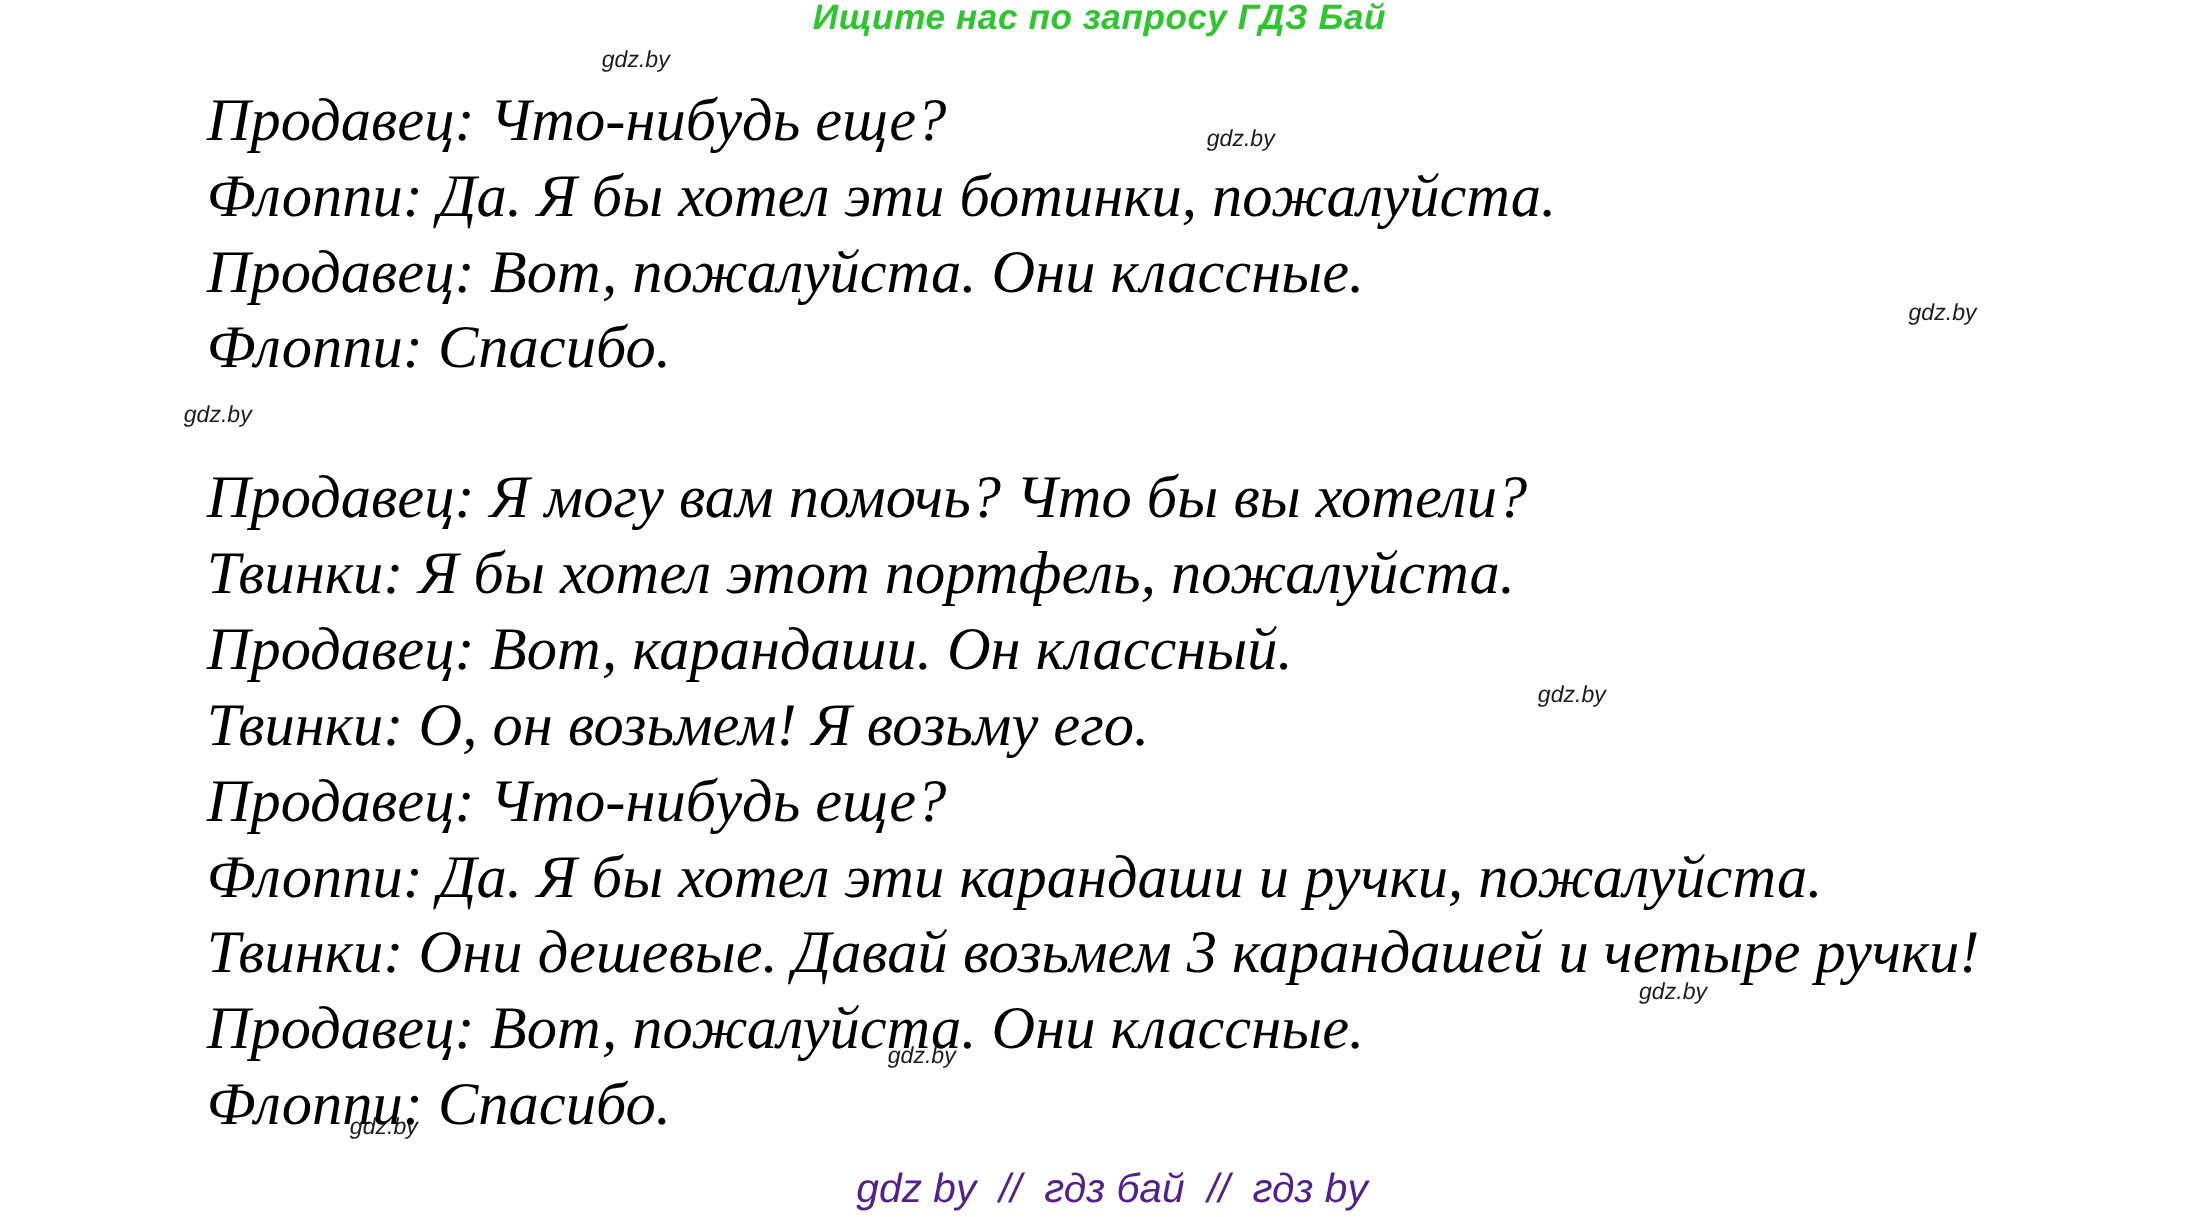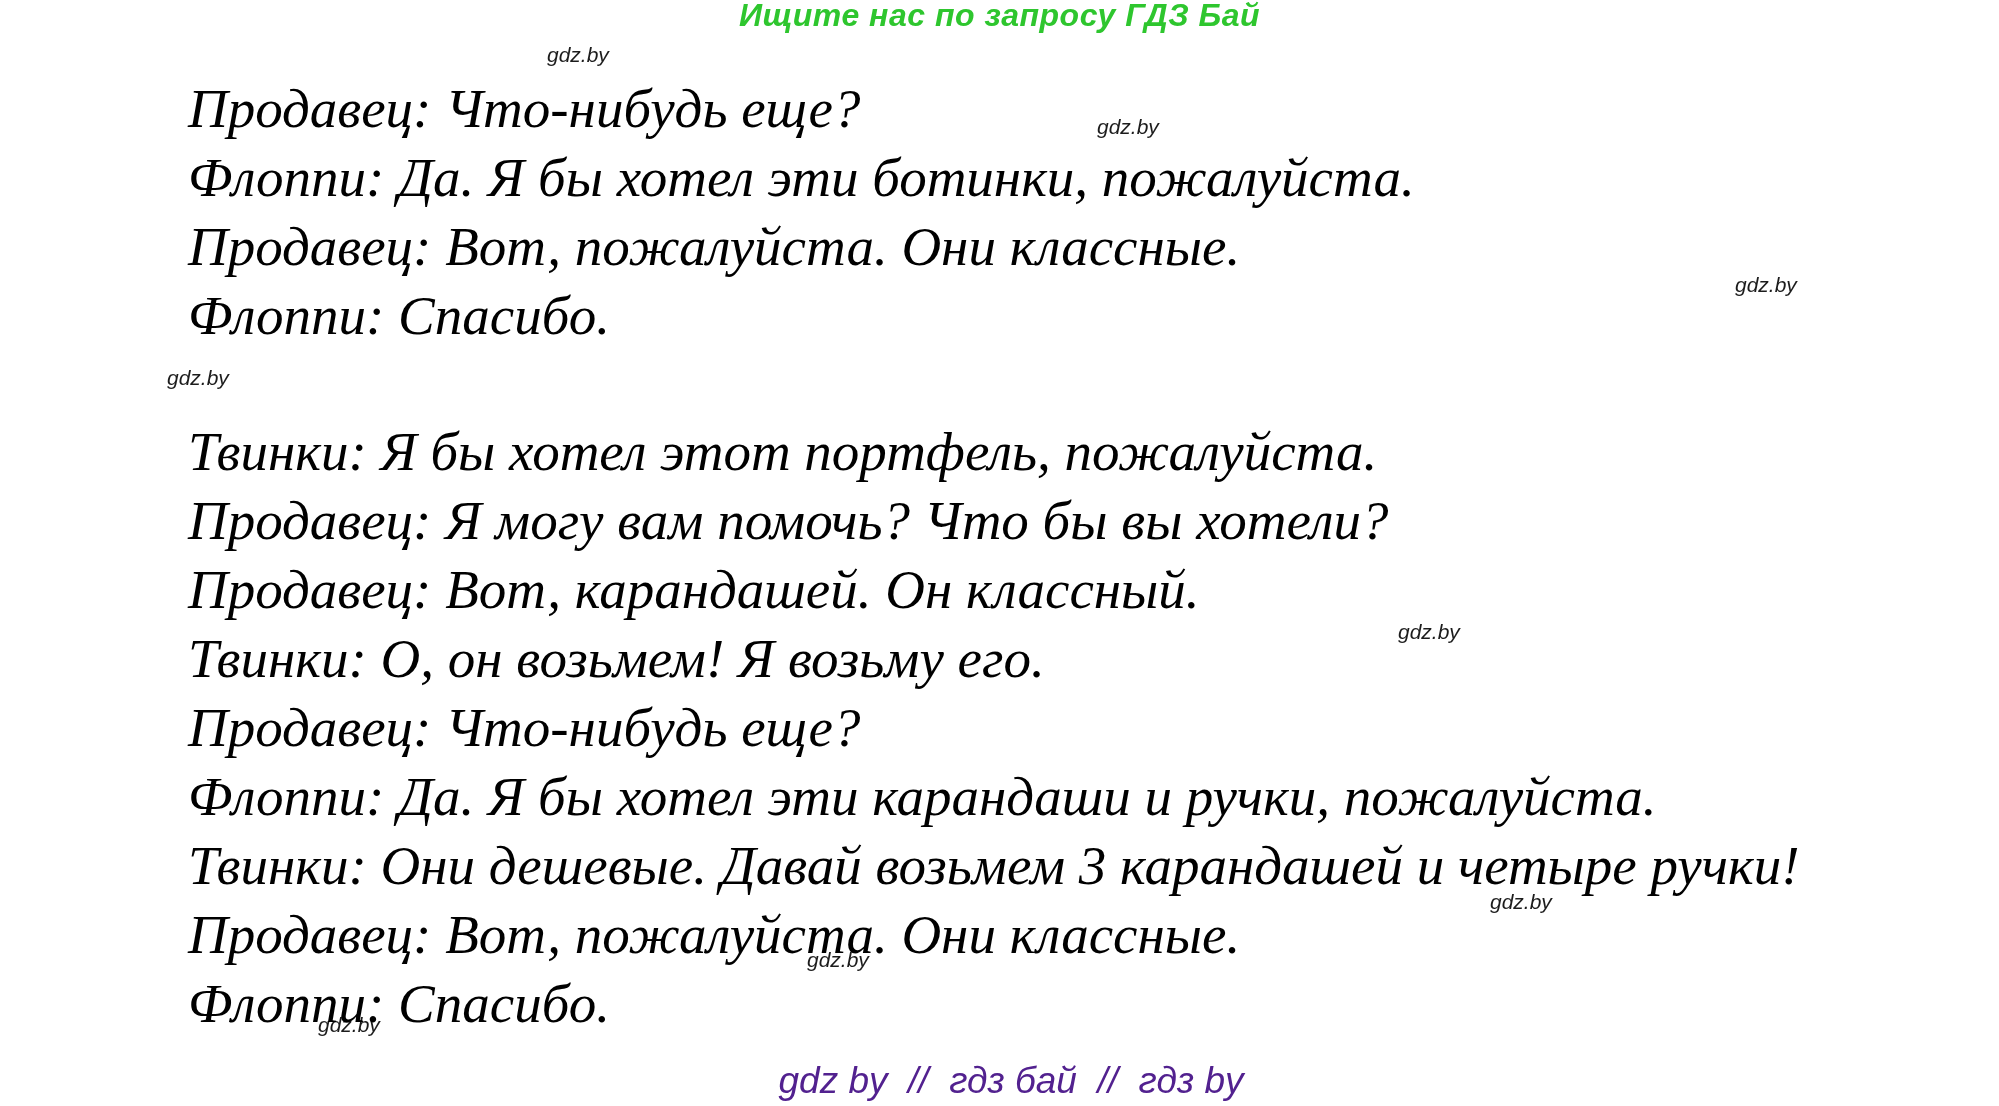--- a/index.html
+++ b/index.html
@@ -79,8 +79,8 @@
   </div>
 
   <div class="dialogue para-2">
+    <div>Продавец: Я могу вам помочь? Что бы вы хотели?</div>
     <div>Твинки: Я бы хотел этот портфель, пожалуйста.</div>
-    <div>Продавец: Я могу вам помочь? Что бы вы хотели?</div>
     <div>Продавец: Вот, карандашей. Он классный.</div>
     <div>Твинки: О, он возьмем! Я возьму его.</div>
     <div>Продавец: Что-нибудь еще?</div>

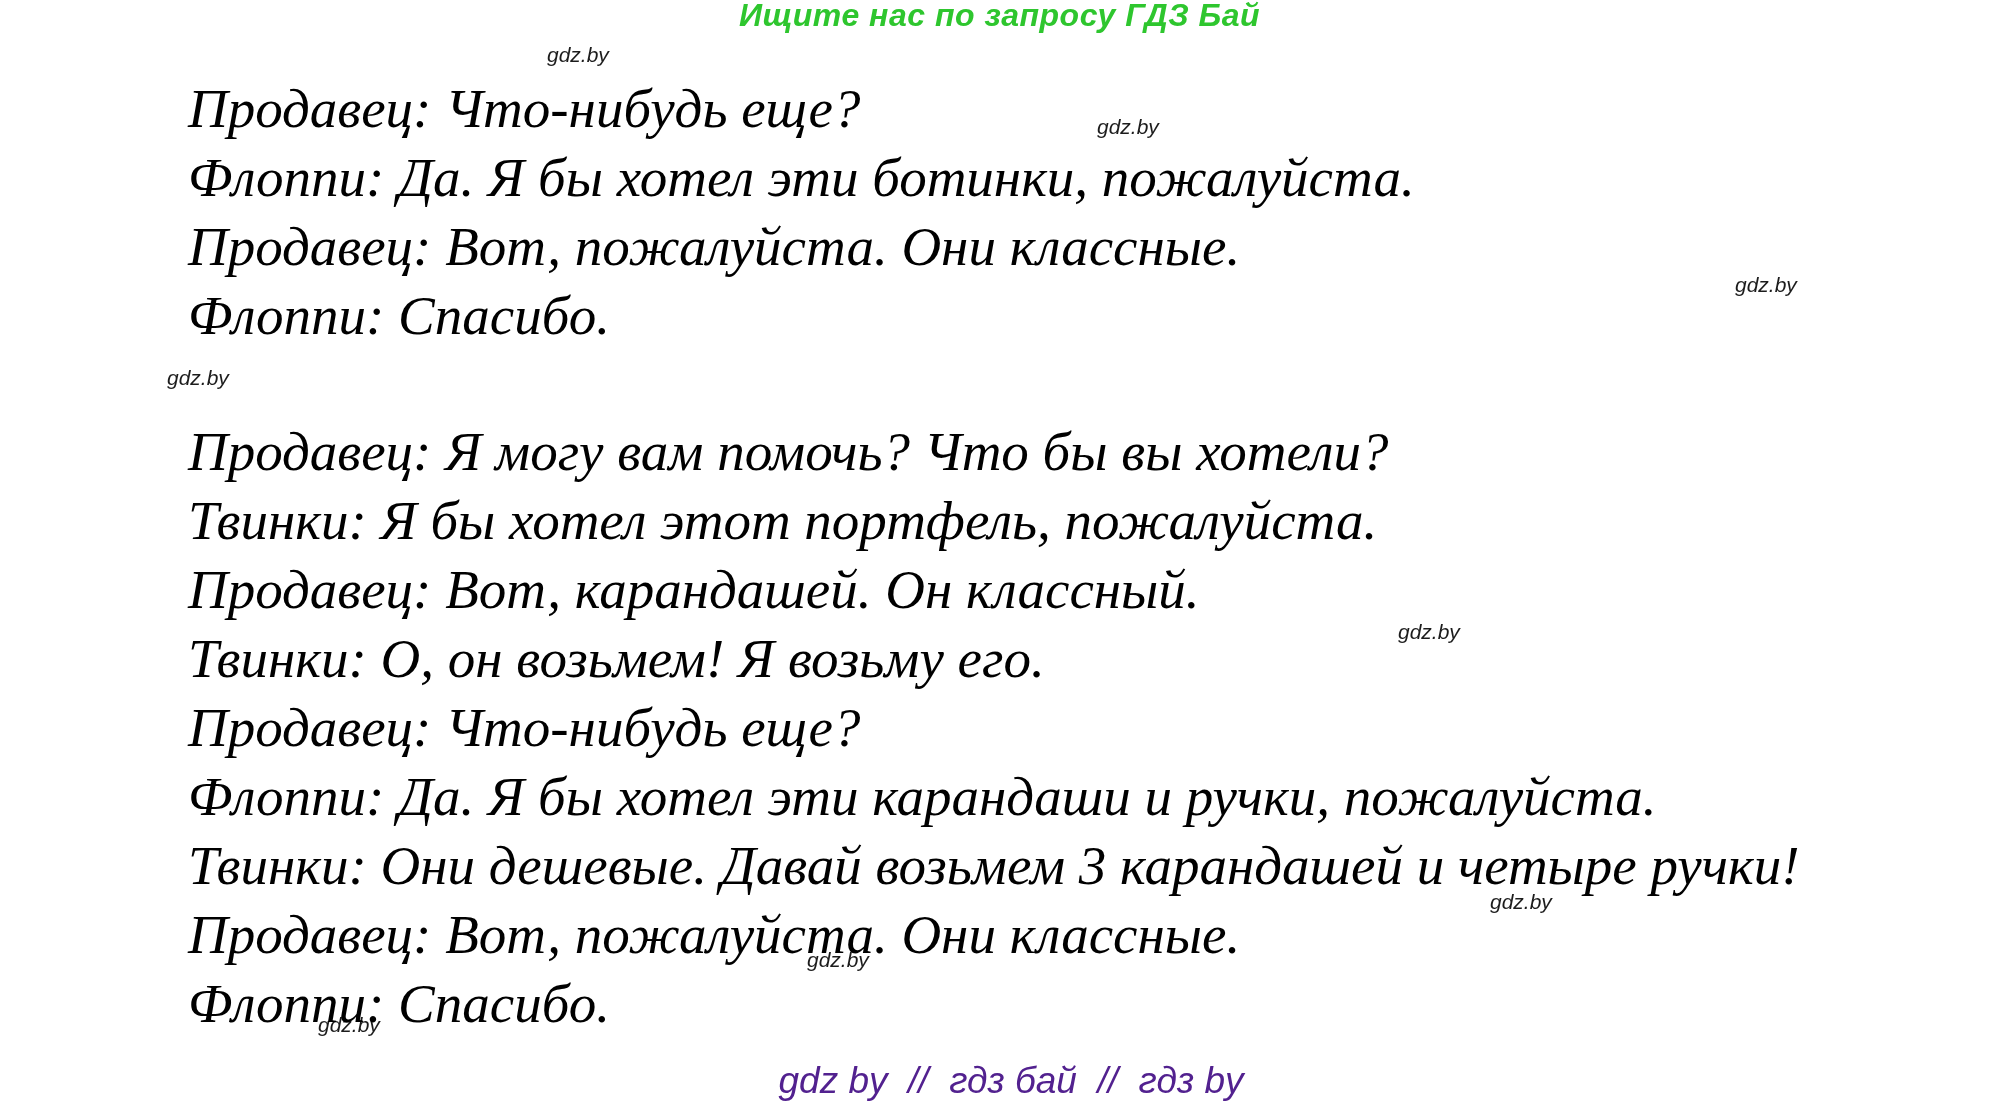--- a/index.html
+++ b/index.html
@@ -81,7 +81,7 @@
   <div class="dialogue para-2">
     <div>Продавец: Я могу вам помочь? Что бы вы хотели?</div>
     <div>Твинки: Я бы хотел этот портфель, пожалуйста.</div>
-    <div>Продавец: Вот, карандашей. Он классный.</div>
+    <div>Продавец: Вот, карандаши. Он классный.</div>
     <div>Твинки: О, он возьмем! Я возьму его.</div>
     <div>Продавец: Что-нибудь еще?</div>
     <div>Флоппи: Да. Я бы хотел эти карандаши и ручки, пожалуйста.</div>

